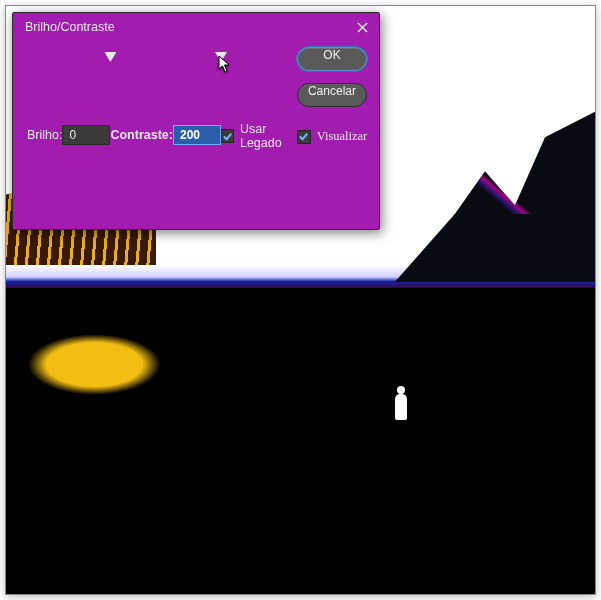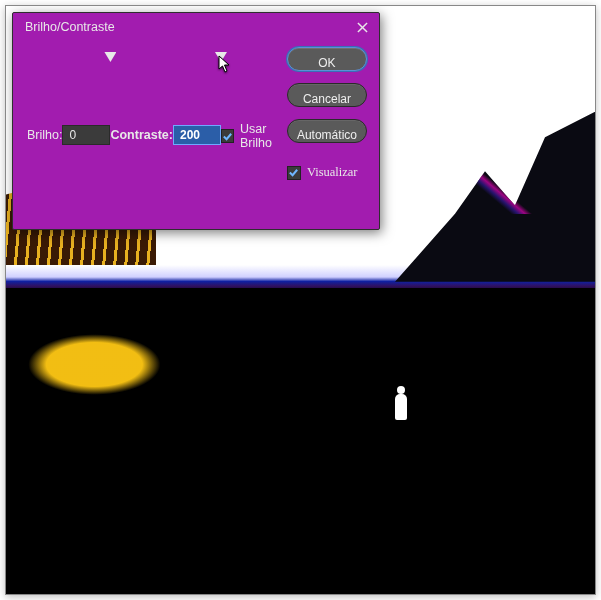--- a/index.html
+++ b/index.html
@@ -119,7 +119,7 @@
   .btn{
     height:24px; border:1px solid #2a2a2a; border-radius:12px;
     background:#5a5a5a; color:#eee; font-size:12px;
-    display:flex; align-items:flex-end; justify-content:center;
+    display:flex; align-items:flex-start; justify-content:center;
     box-shadow: inset 0 1px 0 rgba(255,255,255,.08);
     cursor:pointer;
   }

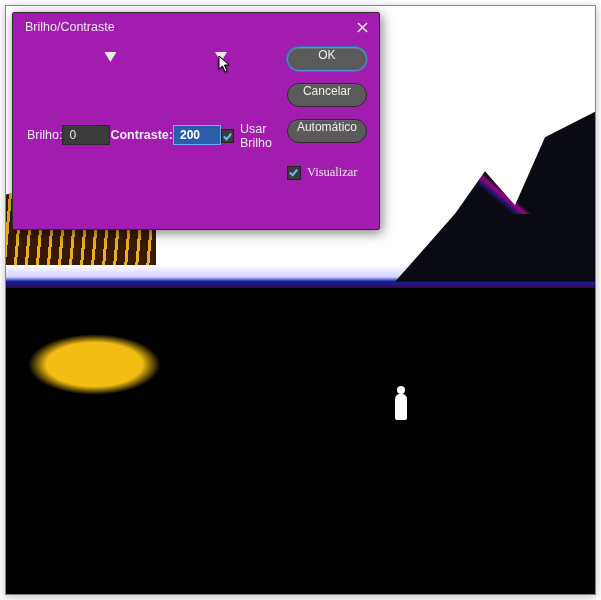--- a/index.html
+++ b/index.html
@@ -190,7 +190,7 @@
                 <polyline points="2,6 5,9 10,3"></polyline>
               </svg>
           </span>
-          <span>Usar Brilho</span>
+          <span>Usar Legado</span>
         </div>
       </div>
 

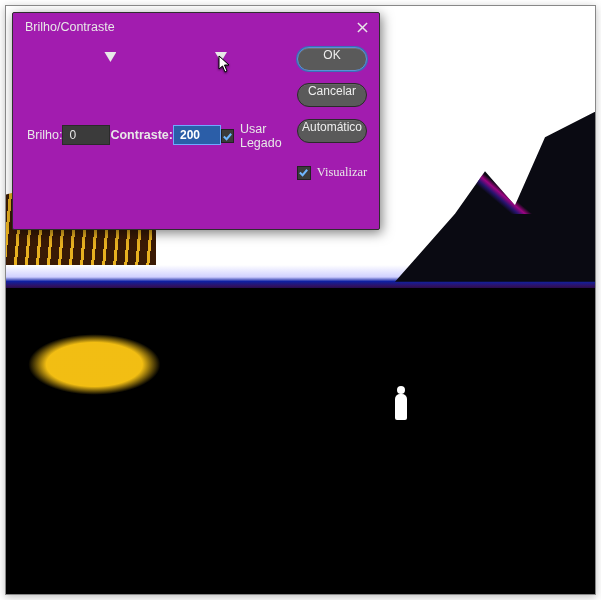--- a/index.html
+++ b/index.html
@@ -201,9 +201,6 @@
         <div class="btn">
           <span>Cancelar</span>
         </div>
-        <div class="btn">
-          <span>Automático</span>
-        </div>
         <div class="chk viz">
           <span class="box">
             <svg viewBox="0 0 12 12">

